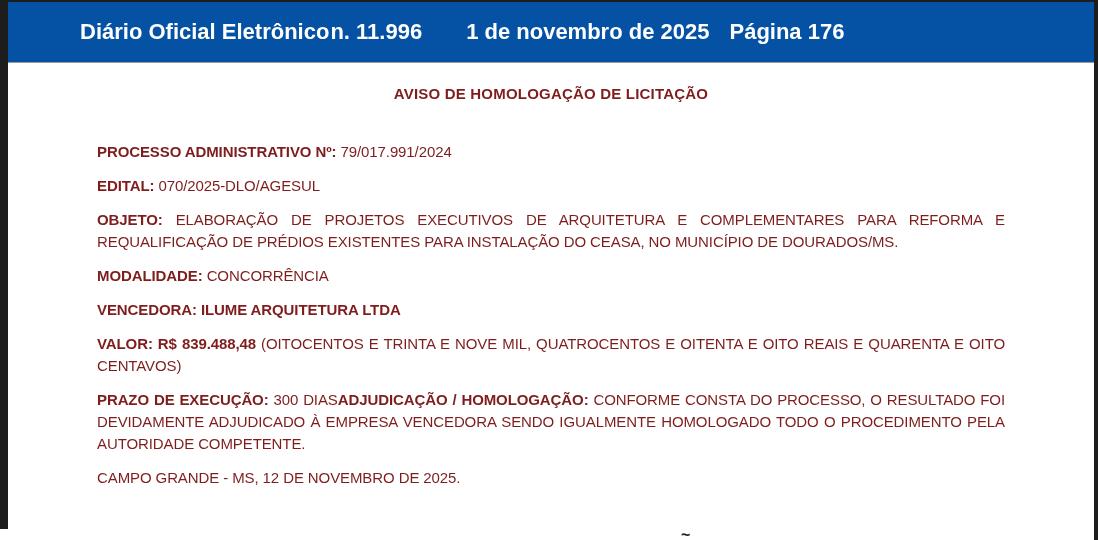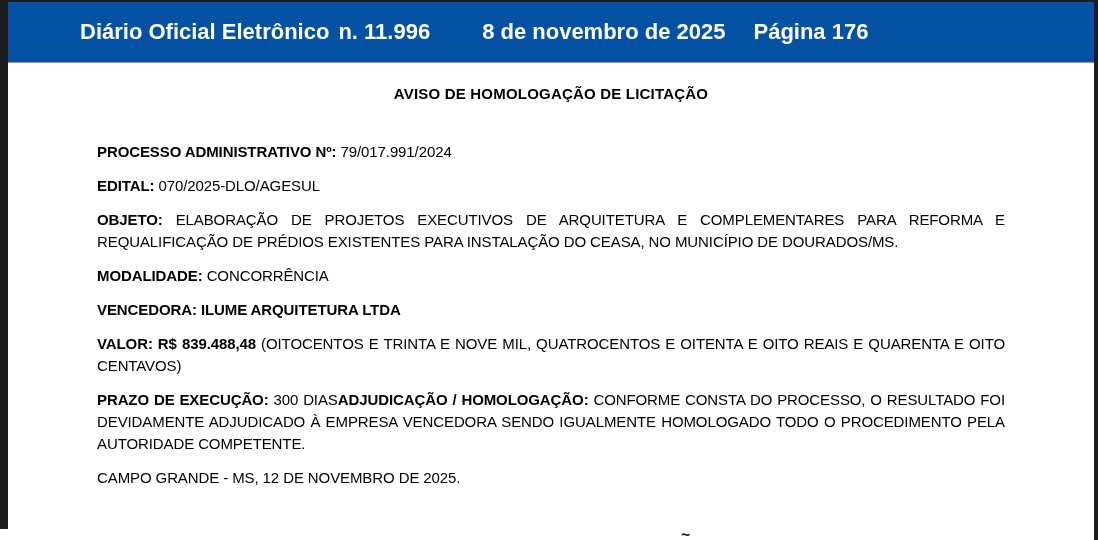--- a/index.html
+++ b/index.html
@@ -70,7 +70,7 @@
 
 <div class="page">
 
-  <div class="gz-header" style="background: rgb(5, 82, 165); color: rgb(255, 255, 255); gap: 8px;">
+  <div class="gz-header" style="background: rgb(5, 82, 165); color: rgb(255, 255, 255);">
     <span class="gz-title">Diário Oficial Eletrônico</span>
     <span class="gz-edition">n. 11.996</span>
     <span class="gz-date">8 de novembro de 2025</span>

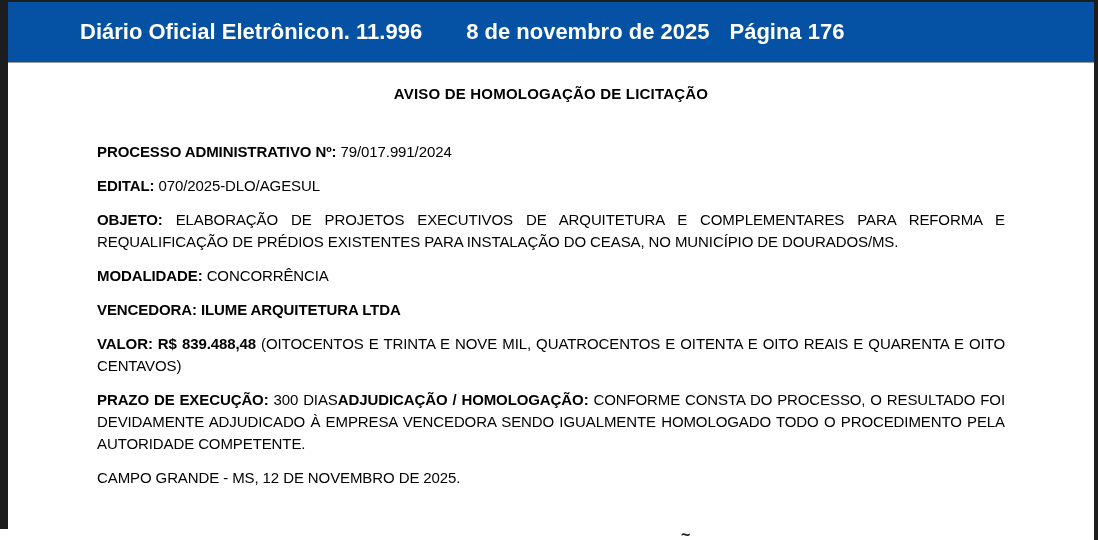--- a/index.html
+++ b/index.html
@@ -73,7 +73,7 @@
   <div class="gz-header" style="background: rgb(5, 82, 165); color: rgb(255, 255, 255);">
     <span class="gz-title">Diário Oficial Eletrônico</span>
     <span class="gz-edition">n. 11.996</span>
-    <span class="gz-date">8 de novembro de 2025</span>
+    <span class="gz-date">1 de novembro de 2025</span>
     <span class="gz-pageno">Página 176</span>
   </div>
 

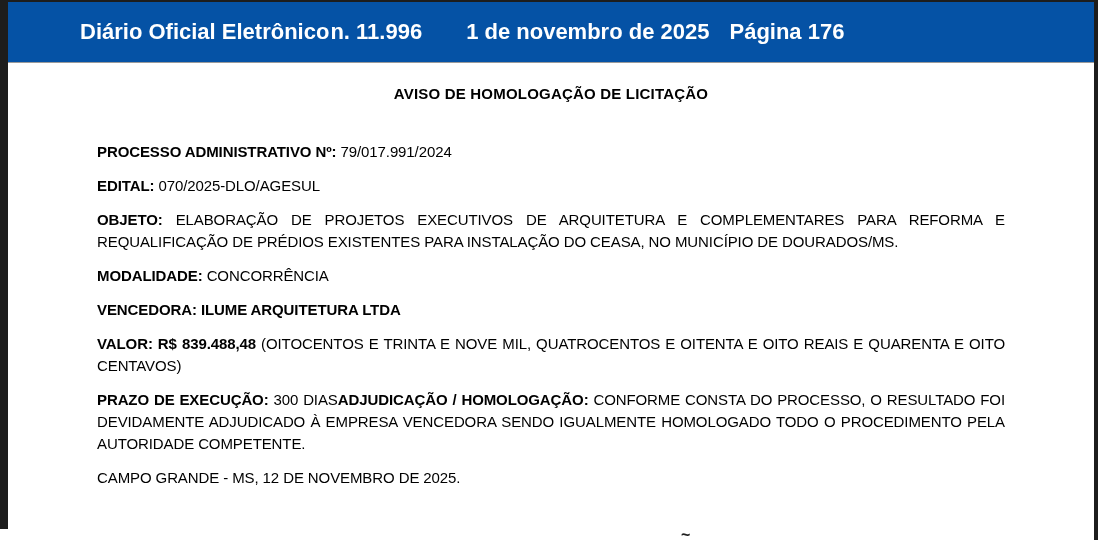--- a/index.html
+++ b/index.html
@@ -34,7 +34,7 @@
 
   .doc {
     padding: 0 77px;
-    color: #000000;
+    color: #7f1d1d;
     font-size: 15px;
   }
   .notice-title {

